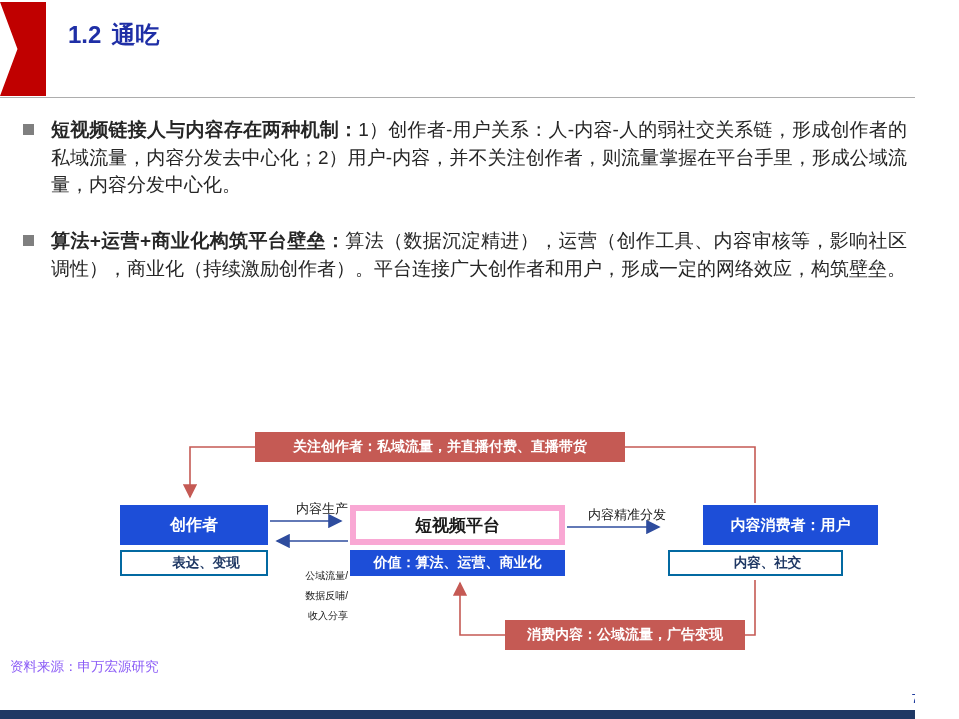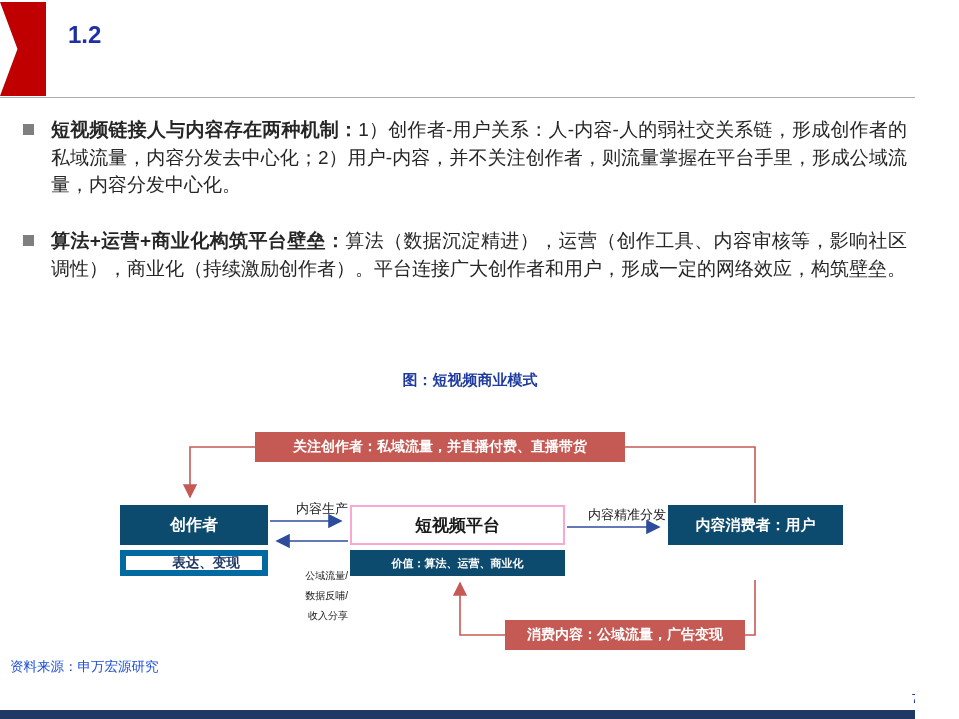--- a/index.html
+++ b/index.html
@@ -63,6 +63,7 @@
   <div class="title">
     <span class="num">1.2</span>
     <span>
+      <div>通吃</div>
     </span>
   </div>
   <div class="divider"></div>

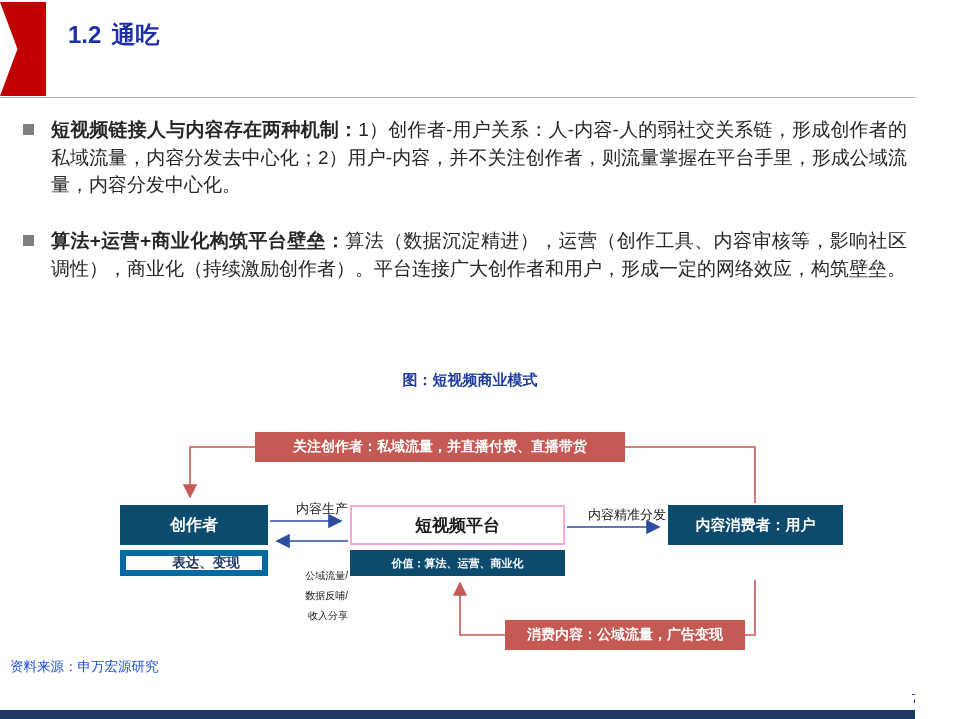--- a/index.html
+++ b/index.html
@@ -77,7 +77,6 @@
     <span class="lead">算法+运营+商业化构筑平台壁垒：</span><span>算法（数据沉淀精进），运营（创作工具、内容审核等，影响社区调性），商业化（持续激励创作者）。平台连接广大创作者和用户，形成一定的网络效应，构筑壁垒。</span>
   </div>
 
-  <div class="fig-title">图：短视频商业模式</div>
 
   <svg class="arrows" width="959" height="719" viewBox="0 0 959 719">
     <defs>

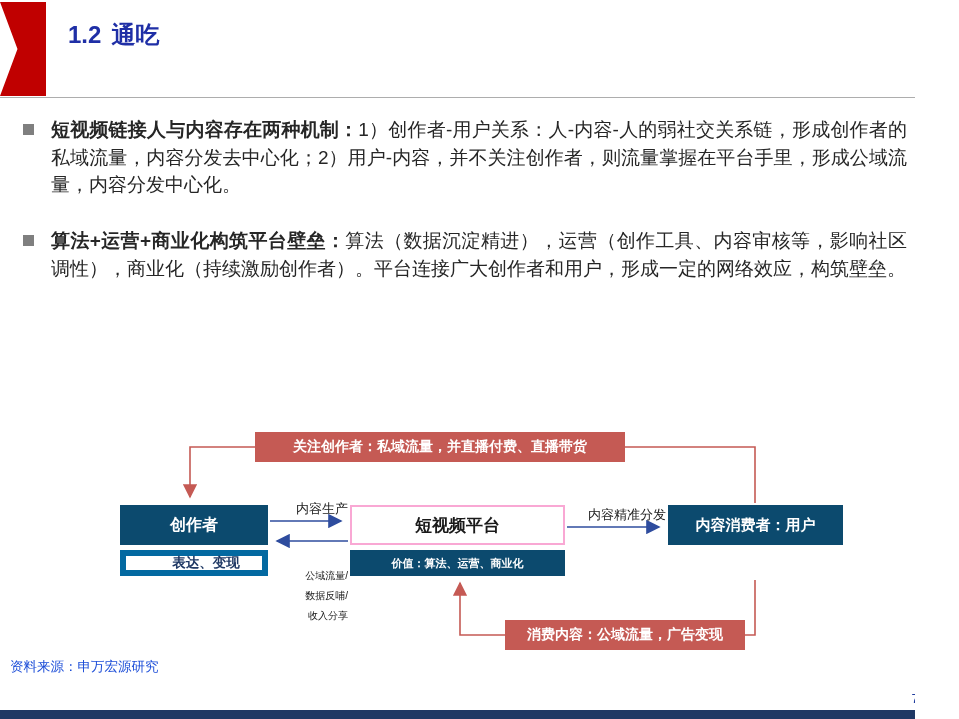--- a/index.html
+++ b/index.html
@@ -27,7 +27,7 @@
   .box{position:absolute;display:flex;align-items:center;justify-content:center;
        box-sizing:border-box;z-index:2;}
   .red-box{background:#C55A54;color:#fff;font-weight:bold;font-size:14px;}
-  .navy-box{background:#0c4a6e;color:#fff;font-weight:bold;}
+  .navy-box{background:#1d4ed8;color:#fff;font-weight:bold;}
   .outline-box{background:#fff;border:6px solid #0369a1;color:#1F3864;
                font-weight:bold;font-size:13.5px;padding-left:24px;}
   #topFlow{left:255px;top:432px;width:370px;height:30px;}

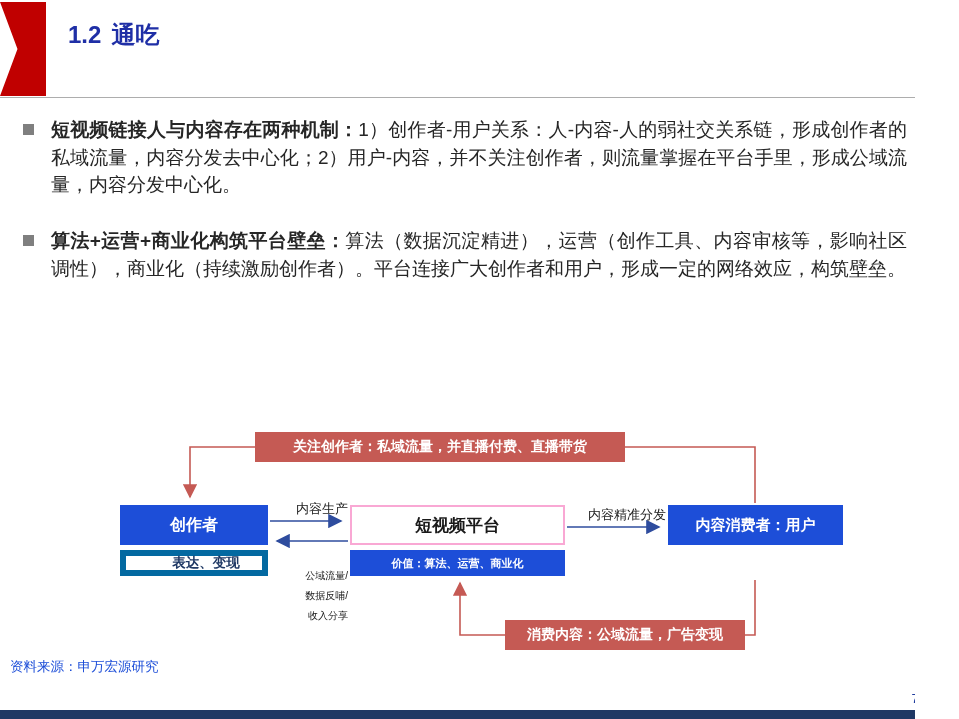--- a/index.html
+++ b/index.html
@@ -35,7 +35,7 @@
   #creator{left:120px;top:505px;width:148px;height:40px;font-size:16px;}
   #creatorSub{left:120px;top:550px;width:148px;height:26px;}
   #platform{left:350px;top:505px;width:215px;height:40px;background:#fff;
-            border:2px solid #f9a8d4;color:#1a1a1a;font-weight:bold;font-size:17px;}
+            border:6px solid #f9a8d4;color:#1a1a1a;font-weight:bold;font-size:17px;}
   #platformSub{left:350px;top:550px;width:215px;height:26px;font-size:11px;}
   #consumer{left:668px;top:505px;width:175px;height:40px;font-size:15px;}
   #consumerSub{left:668px;top:550px;width:175px;height:26px;}

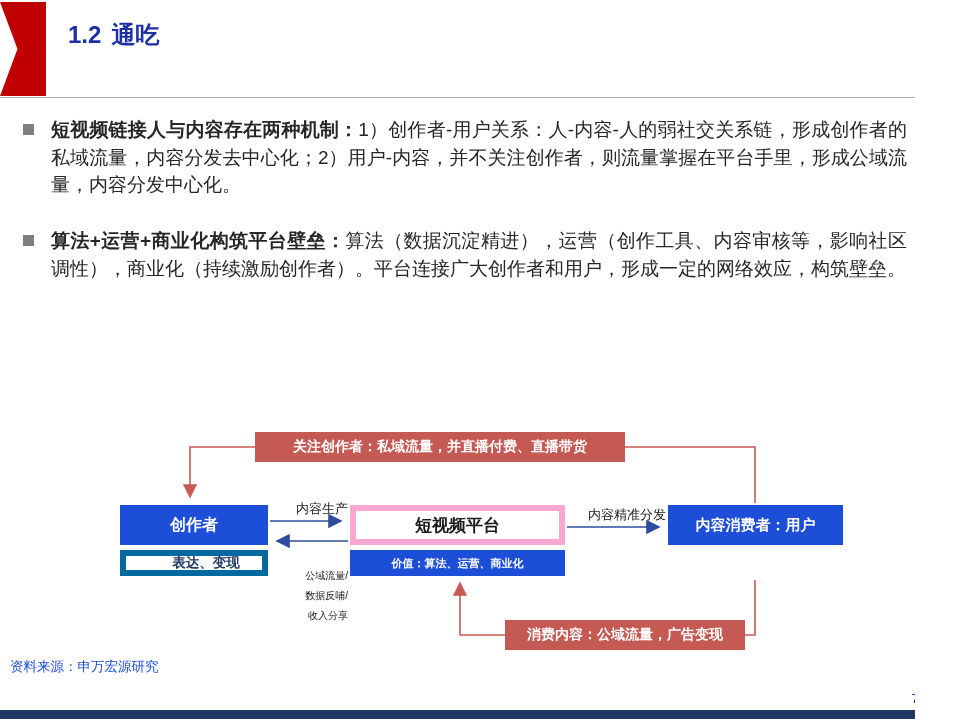--- a/index.html
+++ b/index.html
@@ -37,7 +37,7 @@
   #platform{left:350px;top:505px;width:215px;height:40px;background:#fff;
             border:6px solid #f9a8d4;color:#1a1a1a;font-weight:bold;font-size:17px;}
   #platformSub{left:350px;top:550px;width:215px;height:26px;font-size:11px;}
-  #consumer{left:668px;top:505px;width:175px;height:40px;font-size:15px;}
+  #consumer{left:703px;top:505px;width:175px;height:40px;font-size:15px;}
   #consumerSub{left:668px;top:550px;width:175px;height:26px;}
 
   .flow-label{position:absolute;z-index:3;font-size:13px;color:#1a1a1a;text-align:right;}

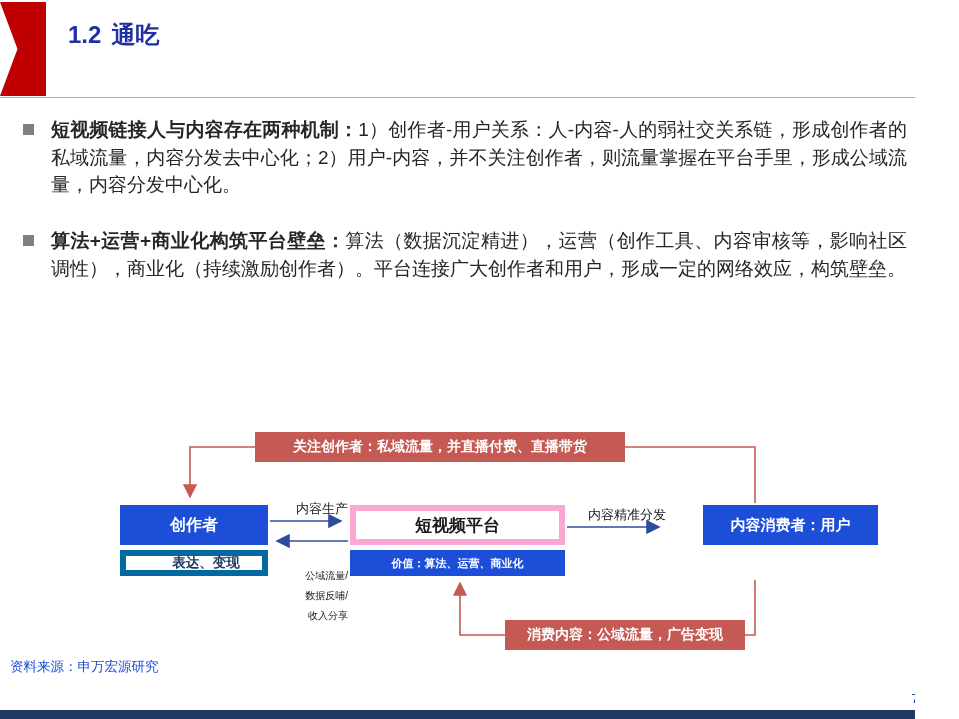--- a/index.html
+++ b/index.html
@@ -28,7 +28,7 @@
        box-sizing:border-box;z-index:2;}
   .red-box{background:#C55A54;color:#fff;font-weight:bold;font-size:14px;}
   .navy-box{background:#1d4ed8;color:#fff;font-weight:bold;}
-  .outline-box{background:#fff;border:6px solid #0369a1;color:#1F3864;
+  .outline-box{background:#fff;border:2px solid #0369a1;color:#1F3864;
                font-weight:bold;font-size:13.5px;padding-left:24px;}
   #topFlow{left:255px;top:432px;width:370px;height:30px;}
   #bottomFlow{left:505px;top:620px;width:240px;height:30px;}

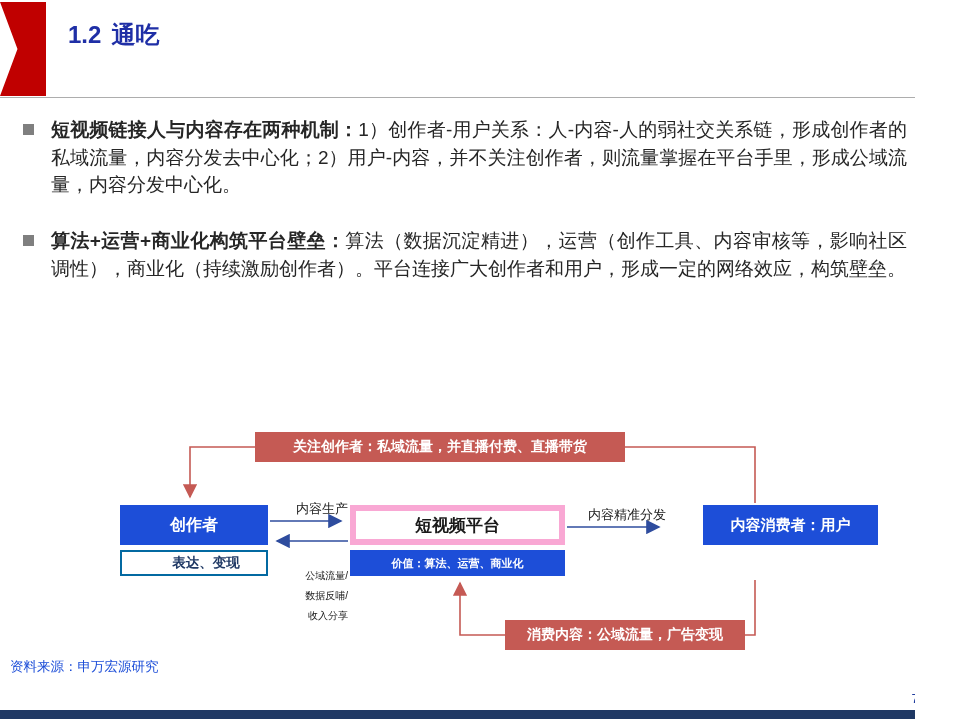--- a/index.html
+++ b/index.html
@@ -36,7 +36,7 @@
   #creatorSub{left:120px;top:550px;width:148px;height:26px;}
   #platform{left:350px;top:505px;width:215px;height:40px;background:#fff;
             border:6px solid #f9a8d4;color:#1a1a1a;font-weight:bold;font-size:17px;}
-  #platformSub{left:350px;top:550px;width:215px;height:26px;font-size:11px;}
+  #platformSub{left:350px;top:550px;width:215px;height:26px;font-size:14px;}
   #consumer{left:703px;top:505px;width:175px;height:40px;font-size:15px;}
   #consumerSub{left:668px;top:550px;width:175px;height:26px;}
 

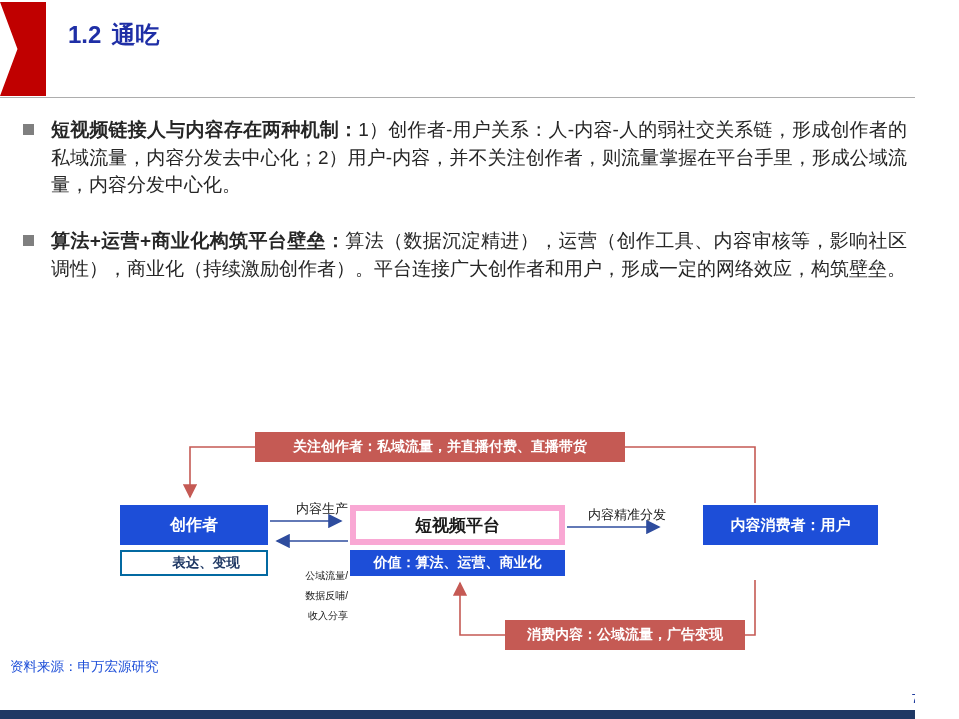--- a/index.html
+++ b/index.html
@@ -103,6 +103,7 @@
   <div id="platformSub" class="box navy-box">价值：算法、运营、商业化</div>
 
   <div id="consumer" class="box navy-box">内容消费者：用户</div>
+  <div id="consumerSub" class="box outline-box">内容、社交</div>
 
   <div id="bottomFlow" class="box red-box">消费内容：公域流量，广告变现</div>
 

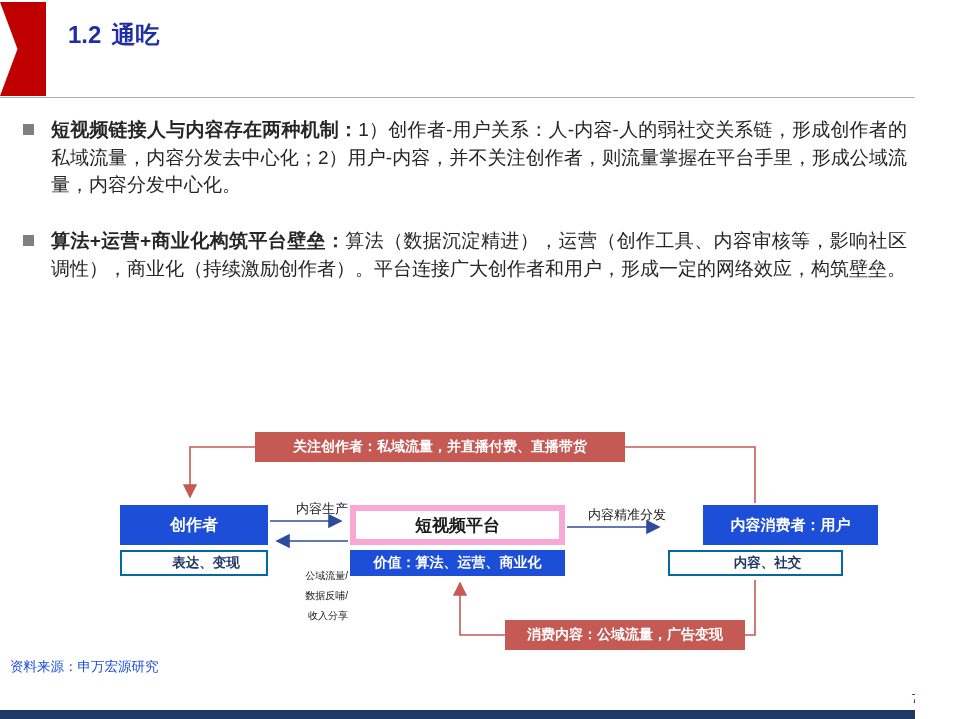--- a/index.html
+++ b/index.html
@@ -49,7 +49,7 @@
   svg.arrows{position:absolute;left:0;top:0;z-index:1;}
 
   
-  .src{position:absolute;left:10px;top:658px;font-size:13.5px;color:#1d4ed8;}
+  .src{position:absolute;left:10px;top:658px;font-size:13.5px;color:#8b5cf6;}
   .page-num{position:absolute;left:905px;top:691px;width:20px;text-align:center;
             font-size:13px;color:#1F3C9E;}
   .bottom-bar{position:absolute;left:0;top:710px;width:959px;height:9px;background:#1F3864;}

